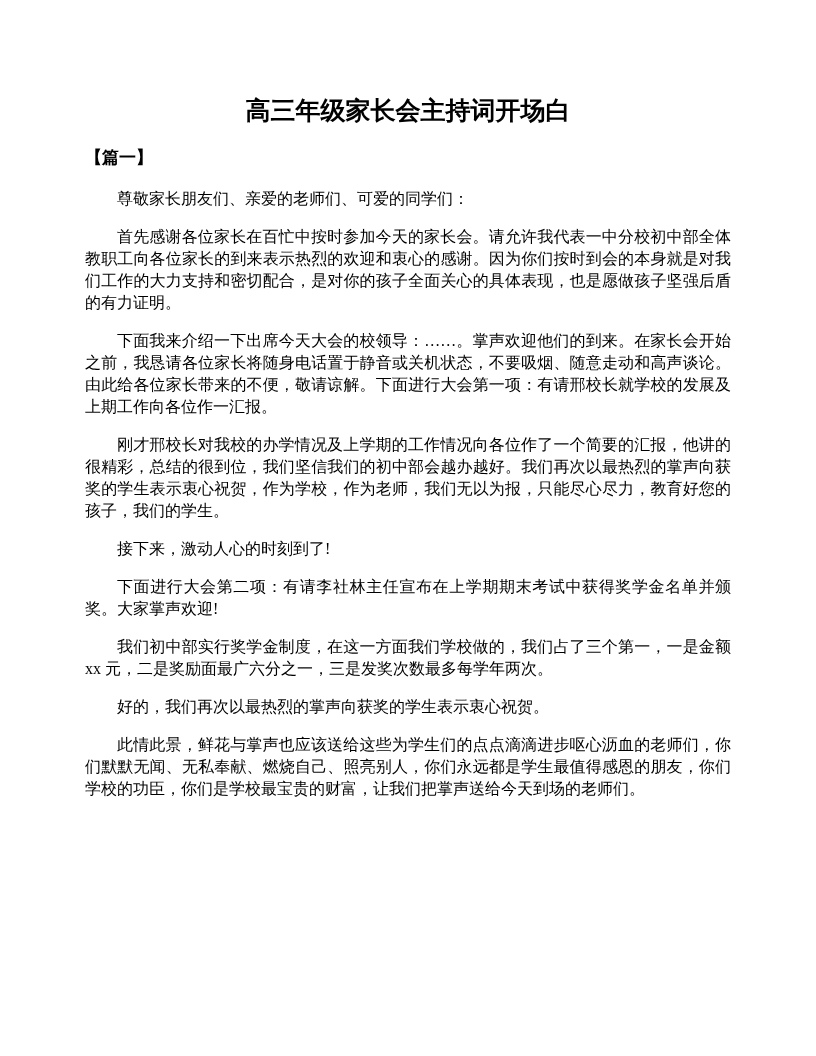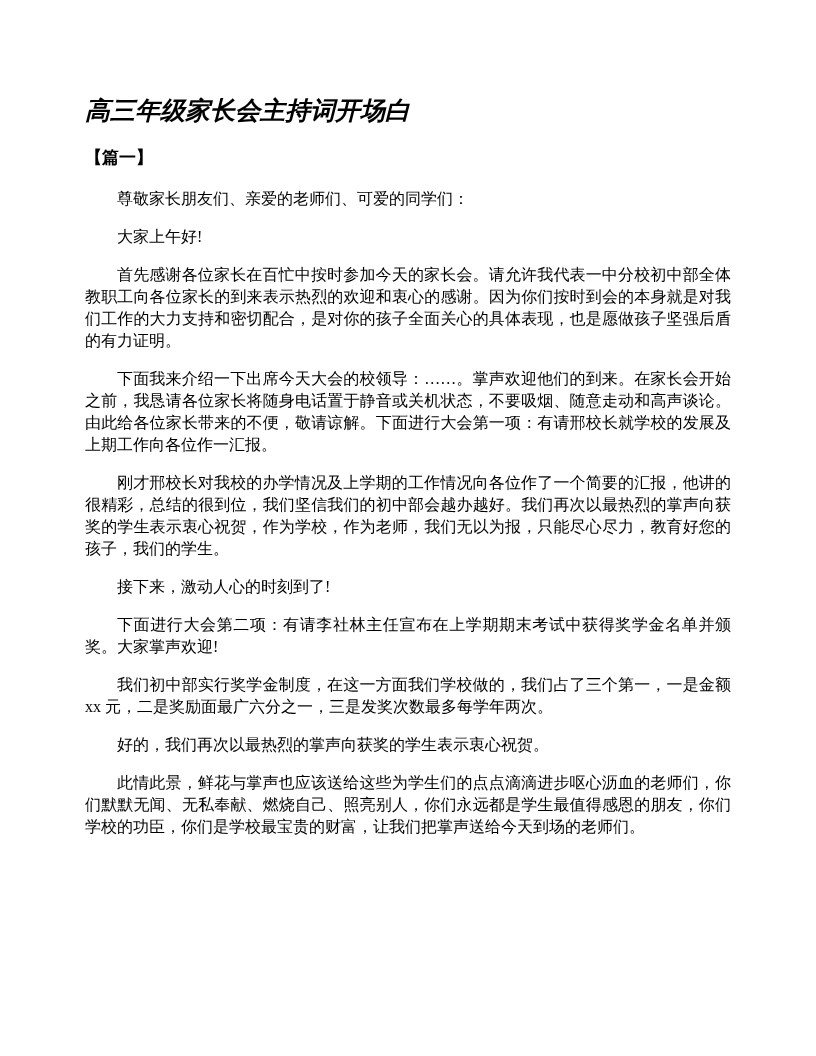--- a/index.html
+++ b/index.html
@@ -23,9 +23,8 @@
     font-size: 25px;
     font-weight: 700;
     line-height: 30px;
-    text-align: left;
+    text-align: center;
     margin: 0 0 22px 0;
-    font-style: italic;
   }
   .section-heading {
     font-size: 17px;

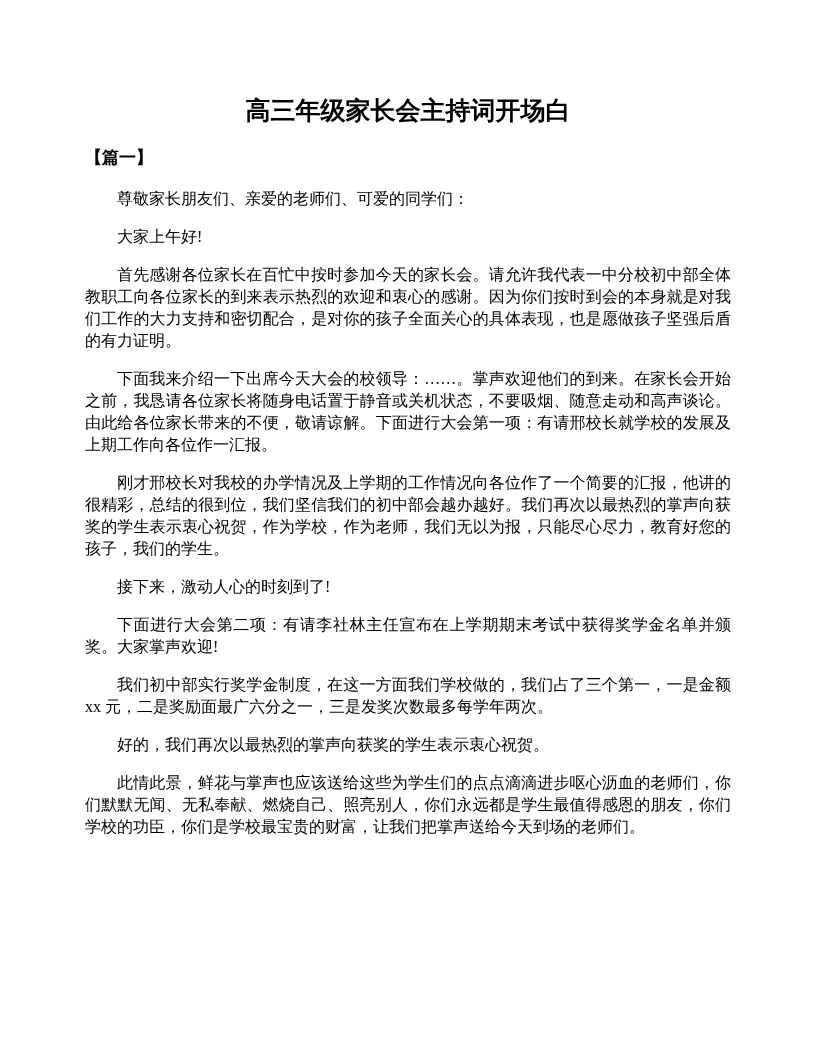--- a/index.html
+++ b/index.html
@@ -49,7 +49,6 @@
   <h1 class="doc-title">高三年级家长会主持词开场白</h1>
   <h2 class="section-heading">【篇一】</h2>
   <p class="para">尊敬家长朋友们、亲爱的老师们、可爱的同学们：</p>
-  <p class="para">大家上午好!</p>
   <p class="para">首先感谢各位家长在百忙中按时参加今天的家长会。请允许我代表一中分校初中部全体教职工向各位家长的到来表示热烈的欢迎和衷心的感谢。因为你们按时到会的本身就是对我们工作的大力支持和密切配合，是对你的孩子全面关心的具体表现，也是愿做孩子坚强后盾的有力证明。</p>
   <p class="para">下面我来介绍一下出席今天大会的校领导：……。掌声欢迎他们的到来。在家长会开始之前，我恳请各位家长将随身电话置于静音或关机状态，不要吸烟、随意走动和高声谈论。由此给各位家长带来的不便，敬请谅解。下面进行大会第一项：有请邢校长就学校的发展及上期工作向各位作一汇报。</p>
   <p class="para">刚才邢校长对我校的办学情况及上学期的工作情况向各位作了一个简要的汇报，他讲的很精彩，总结的很到位，我们坚信我们的初中部会越办越好。我们再次以最热烈的掌声向获奖的学生表示衷心祝贺，作为学校，作为老师，我们无以为报，只能尽心尽力，教育好您的孩子，我们的学生。</p>

